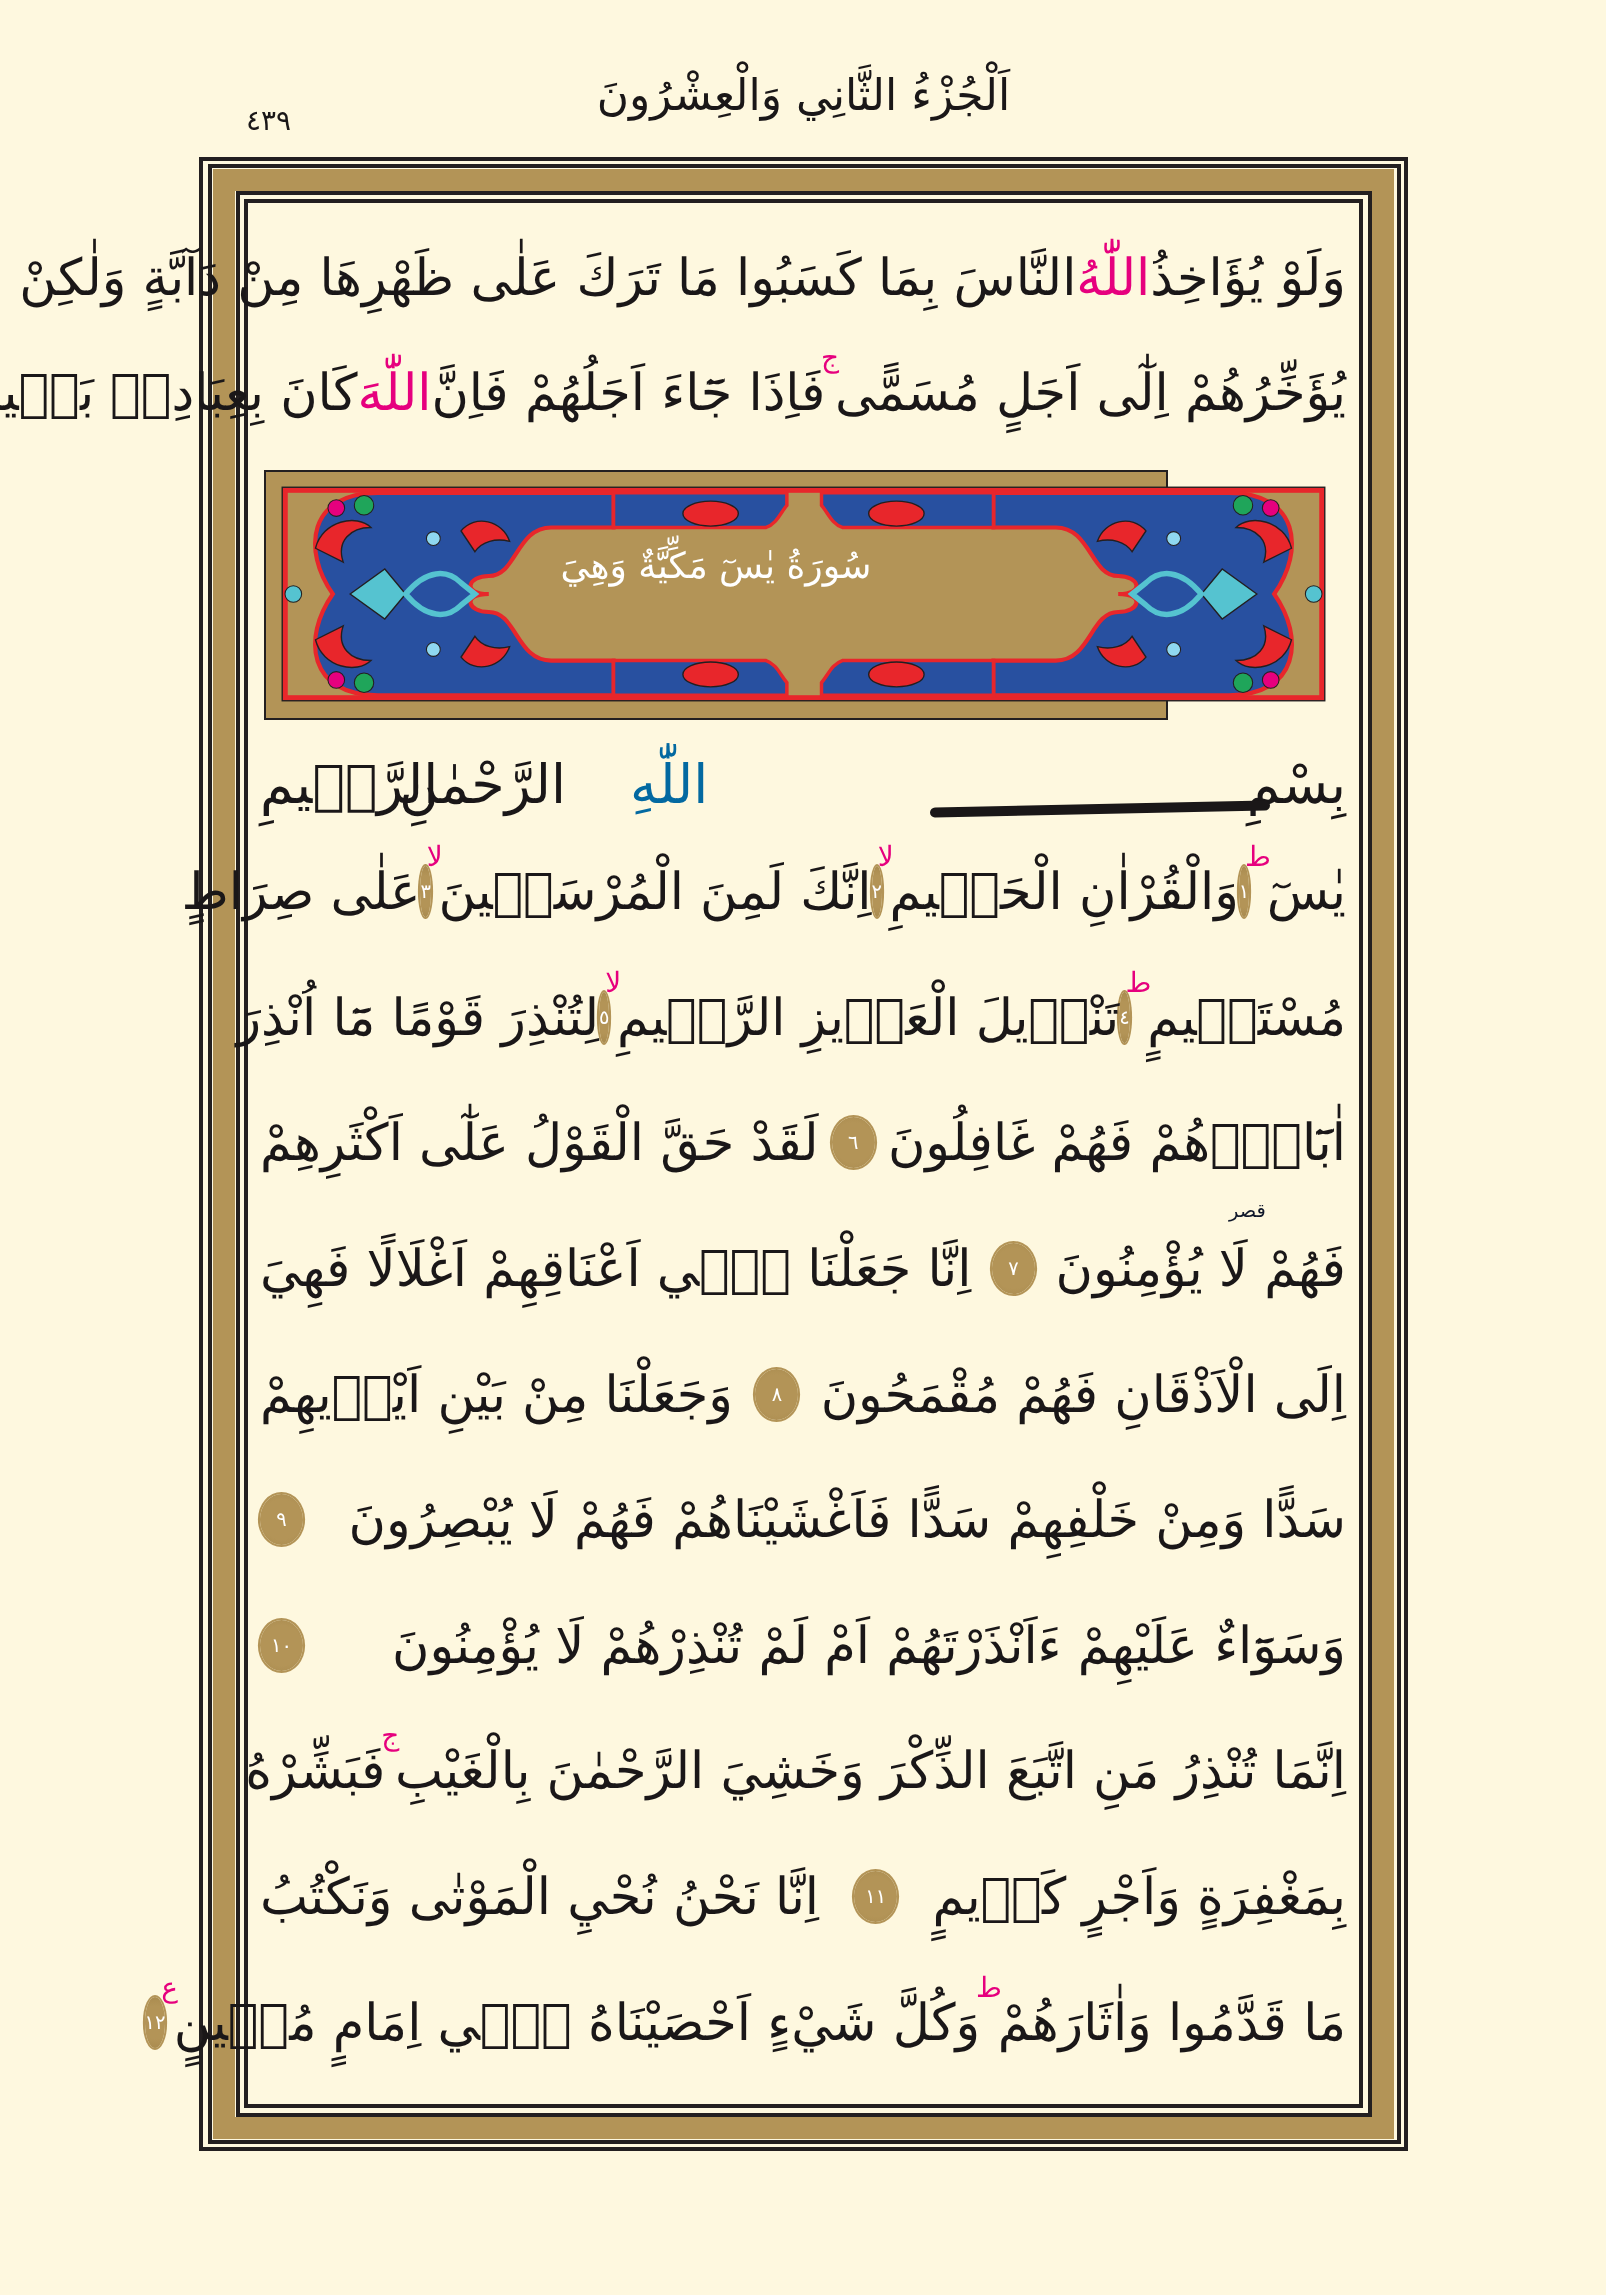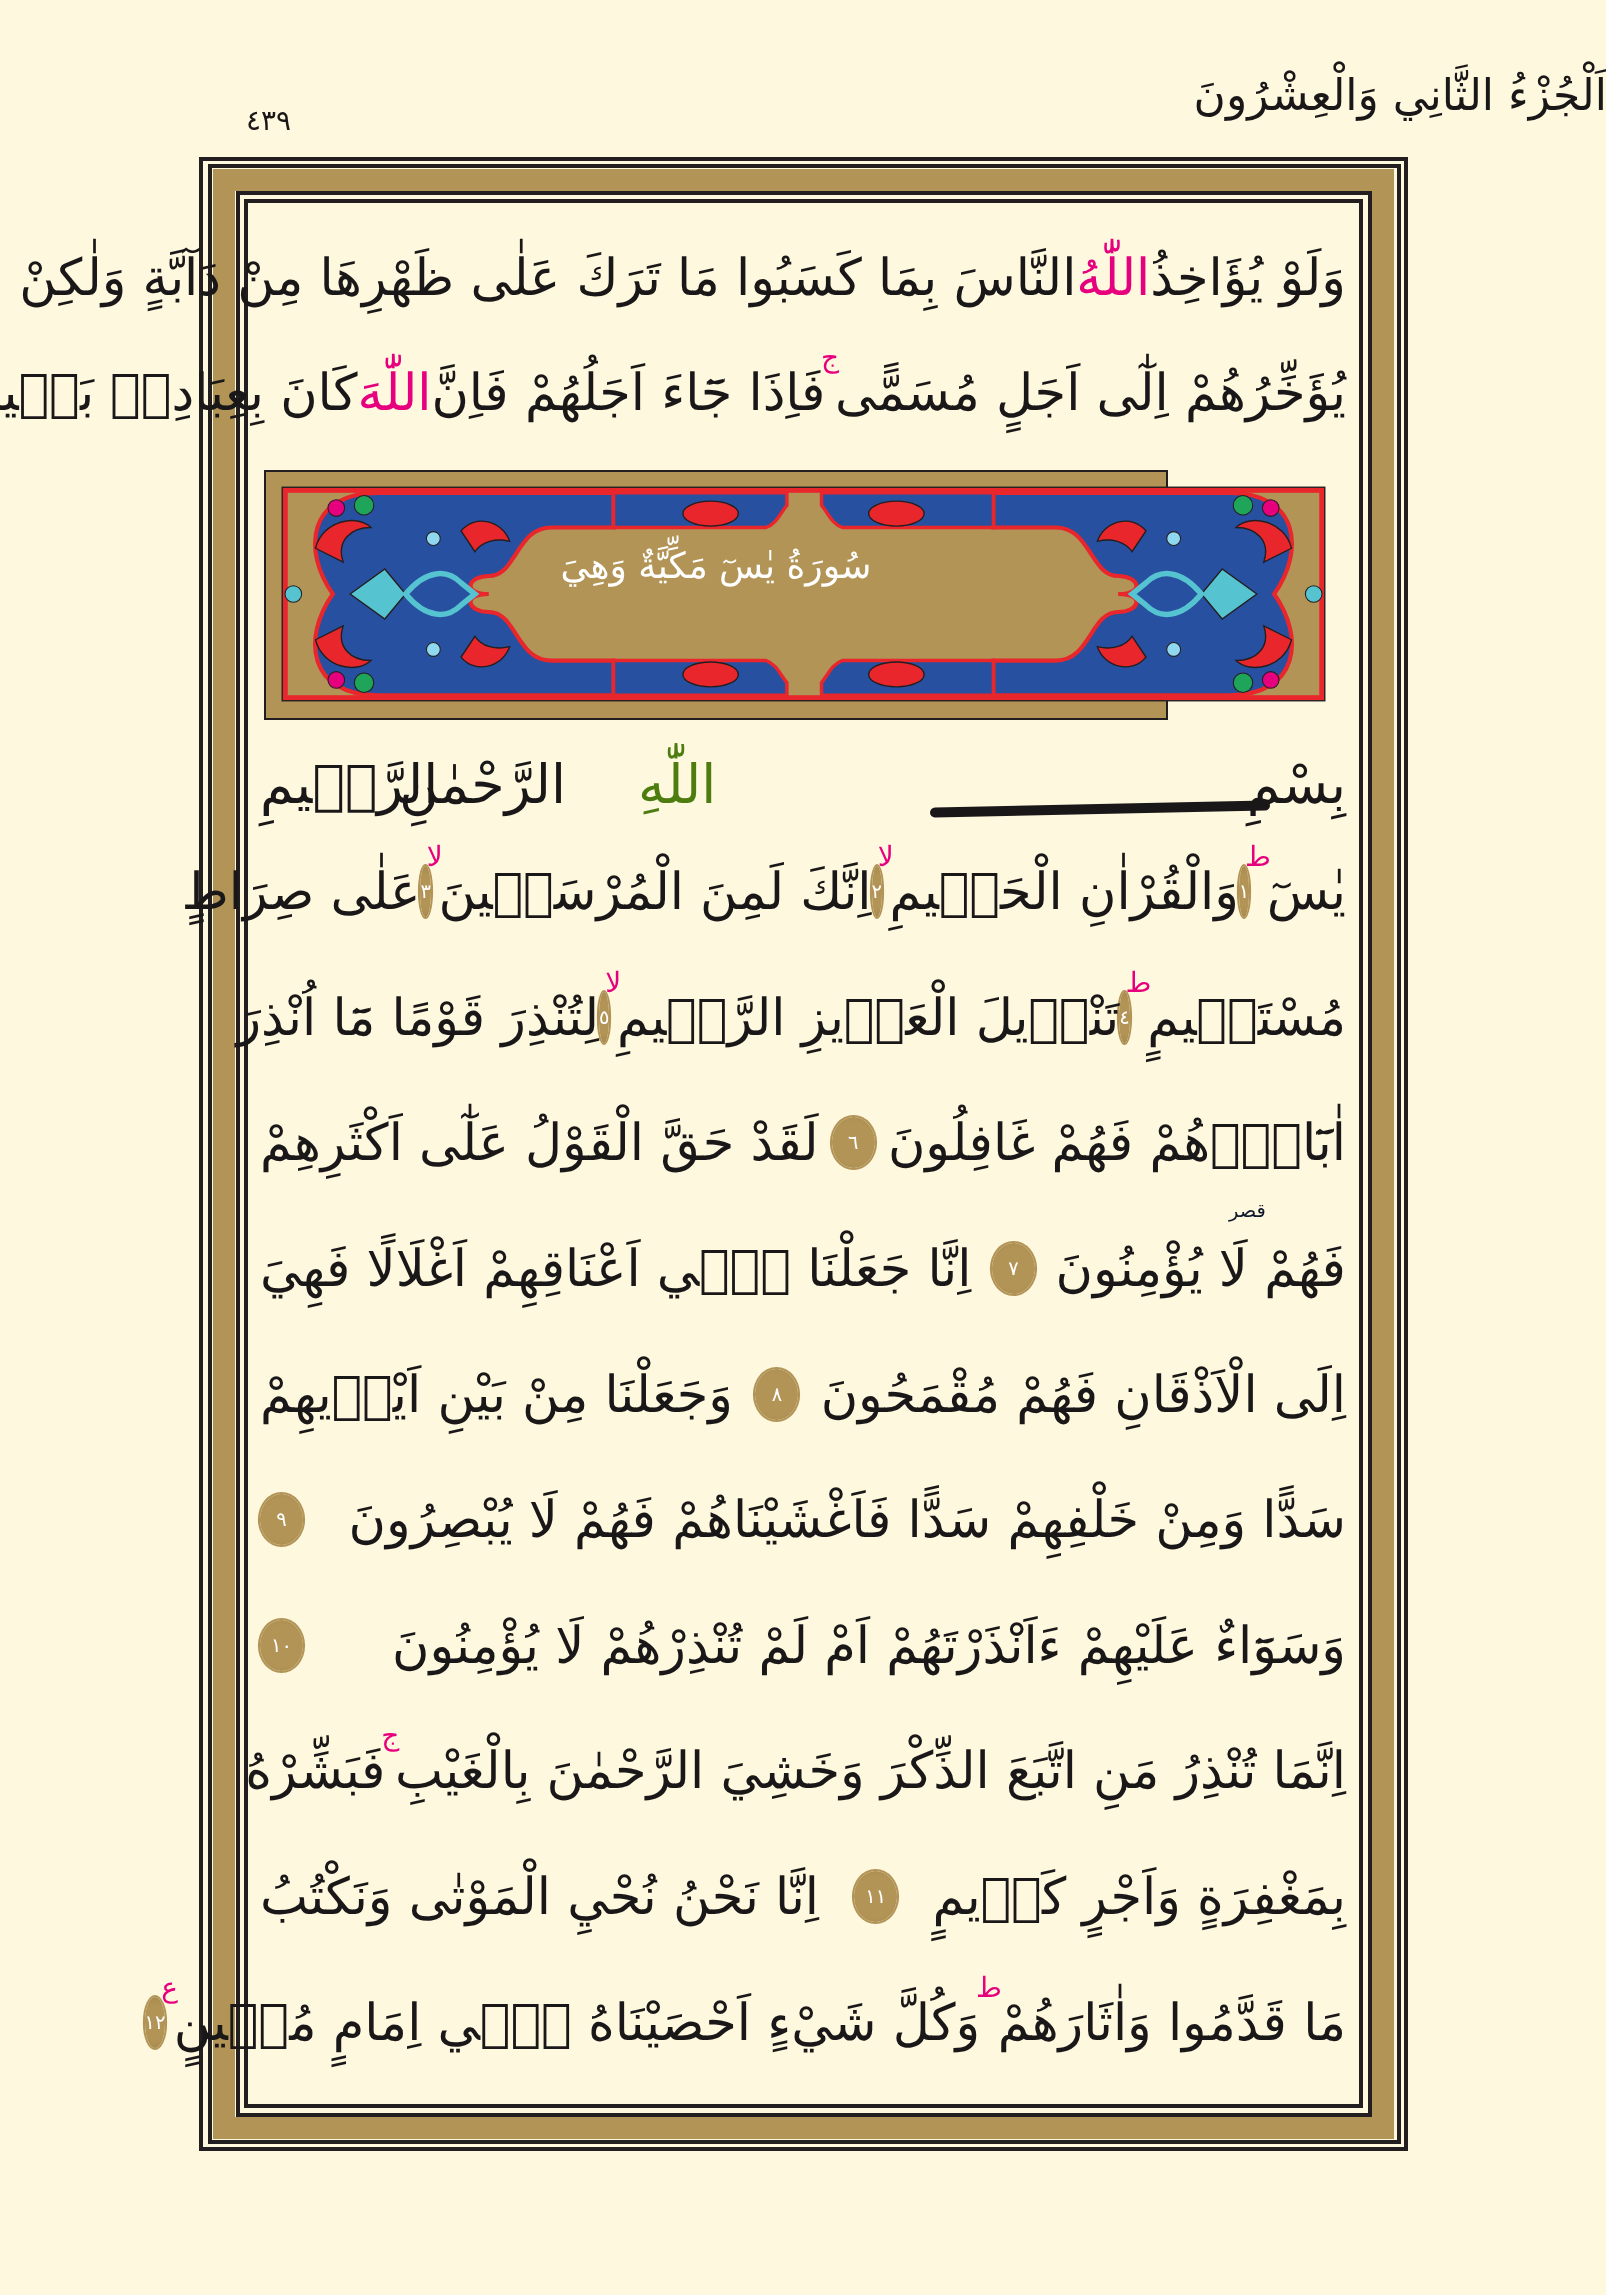--- a/index.html
+++ b/index.html
@@ -8,7 +8,7 @@
     font-family: "DejaVu Sans", sans-serif;
   }
   .header-title {
-    position:absolute; left:0; width:1607px; top:69px; 
+    position:absolute; left:0; width:1607px; top:69px; text-align:center;
     font-size:44px; color:#1a1718; direction:rtl;
   }
   .page-number {

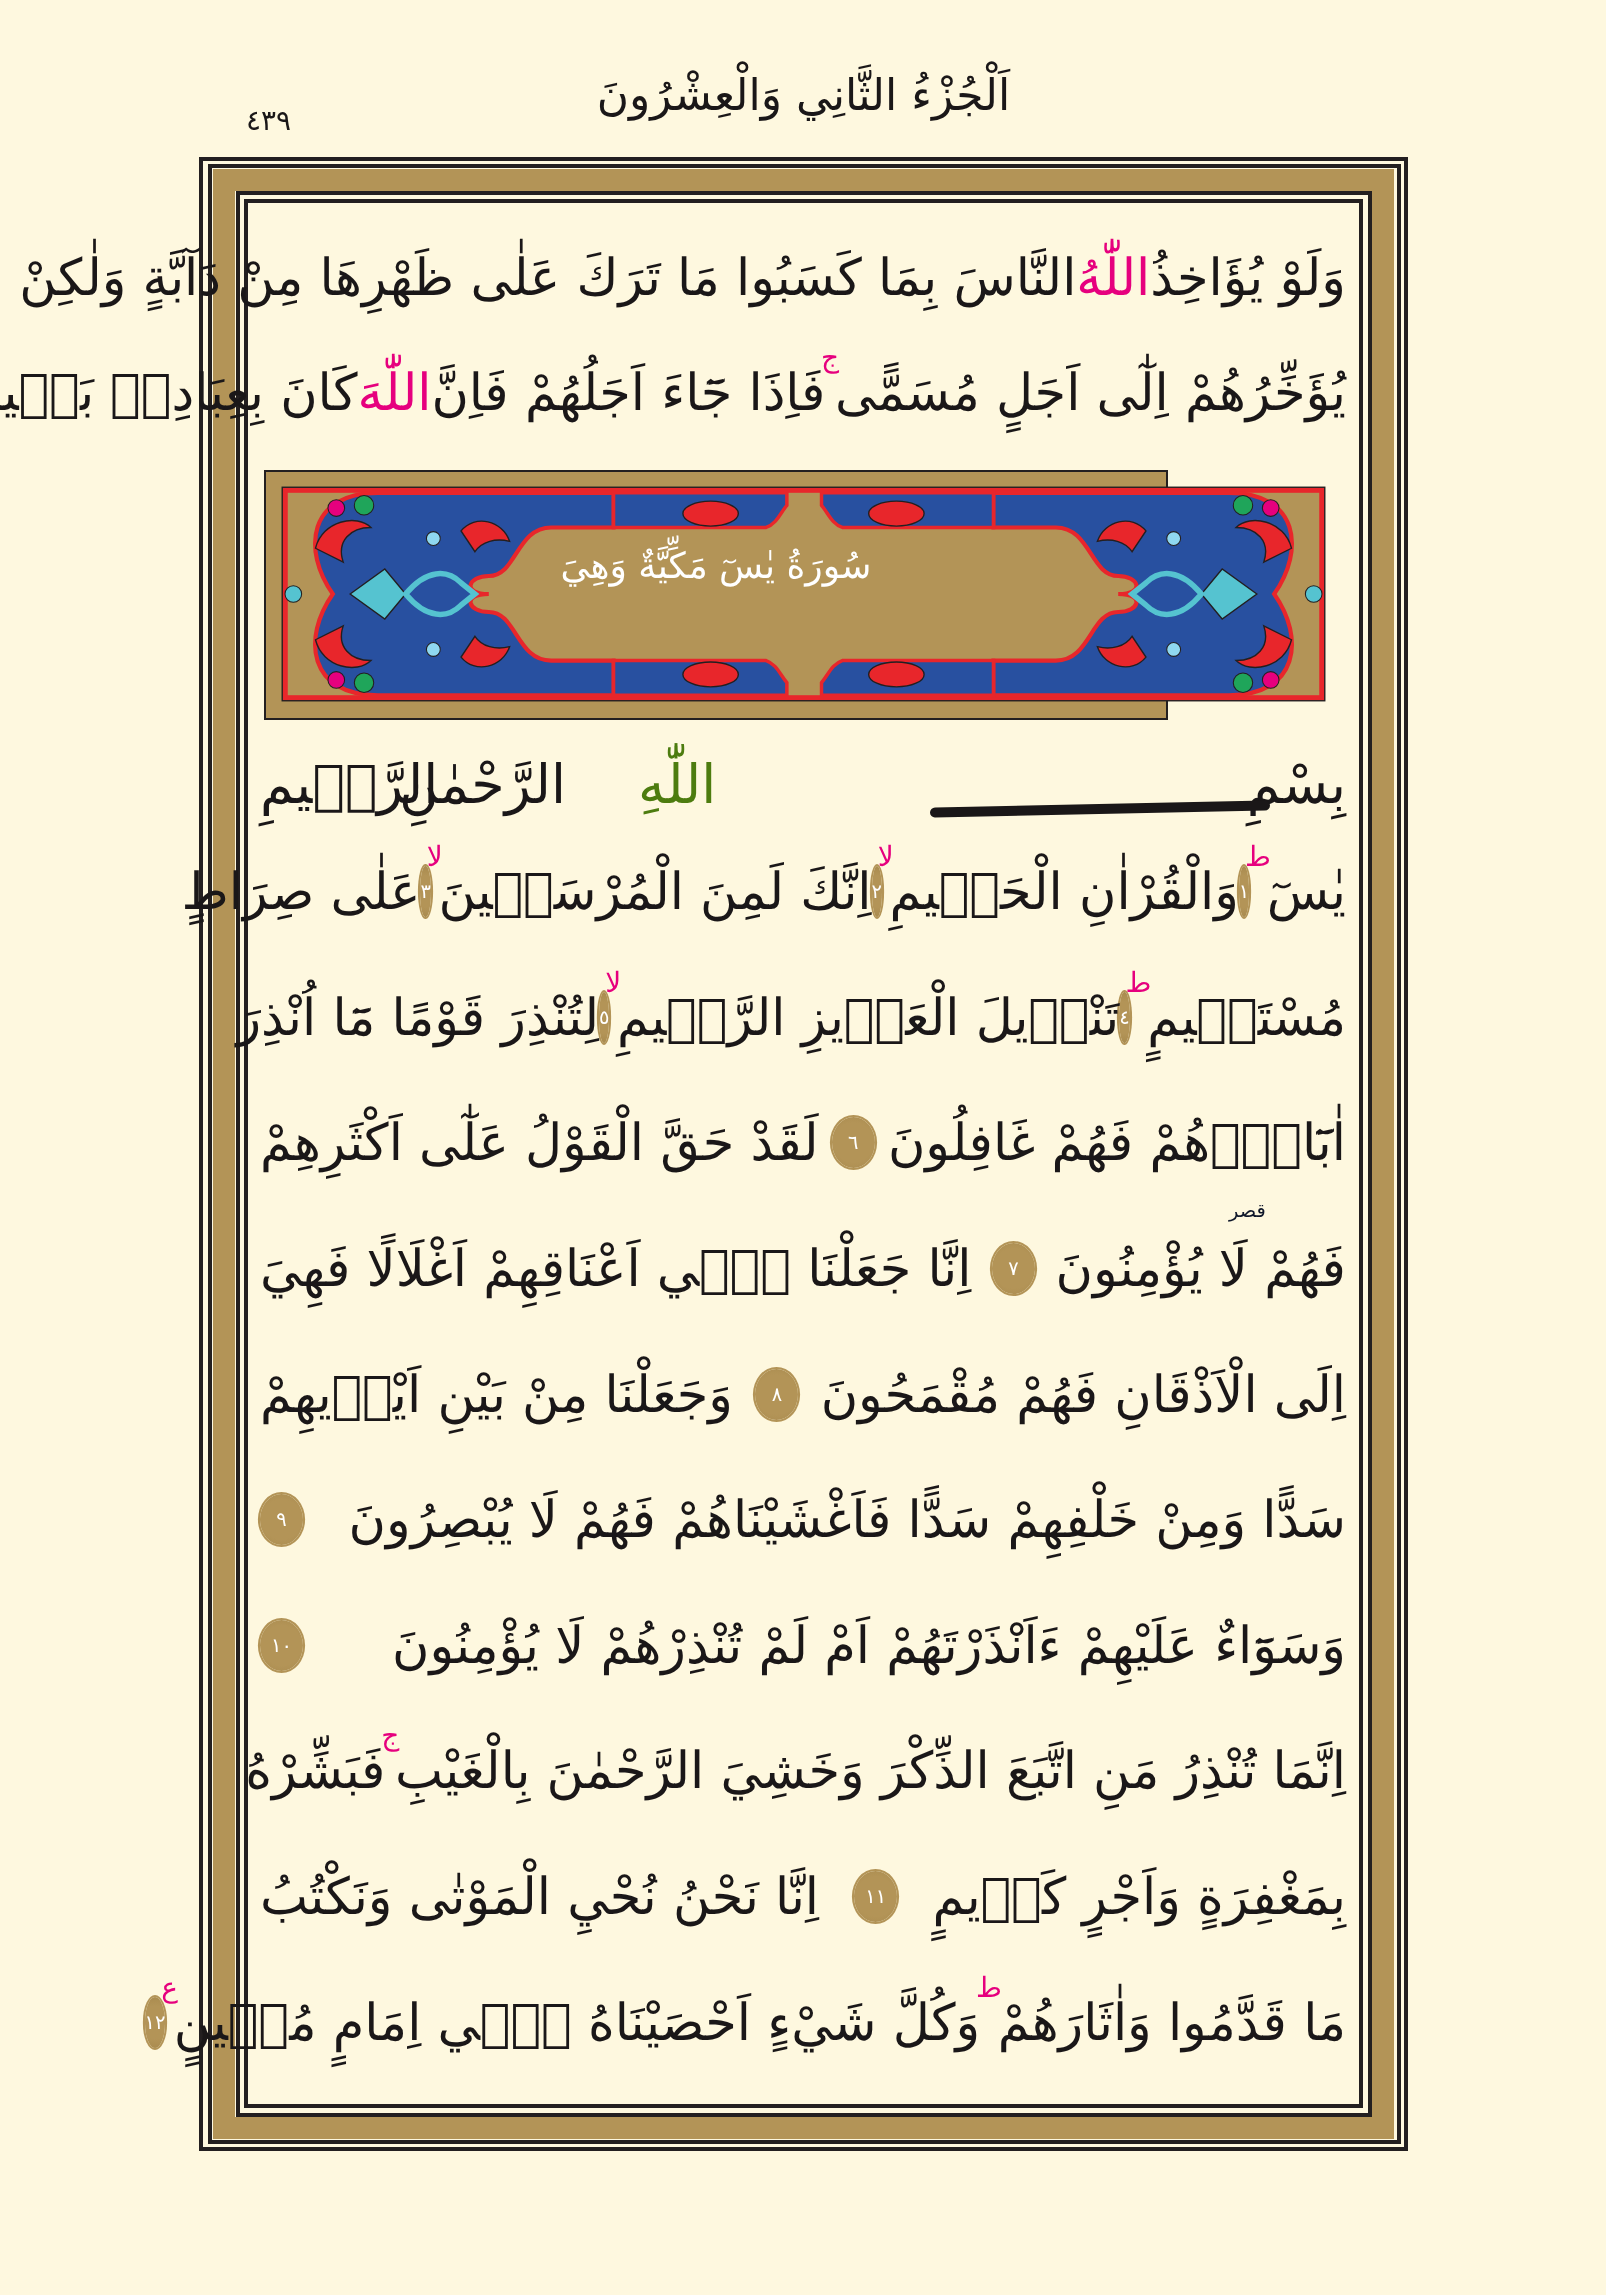--- a/index.html
+++ b/index.html
@@ -56,7 +56,7 @@
   }
   .bismillah .b-bism { position:absolute; right:0; top:0;text-align:right; }
   .bismillah .b-line { position:absolute; right:76px; width:340px; top:51px; height:9.7px; background:#1a1718; border-radius:5.6px; transform:skewY(-1.2deg); }
-  .bismillah .b-allah { position:absolute; left:378px; top:0; color:#4d7c0f; }
+  .bismillah .b-allah { position:absolute; left:370px; top:0; color:#0369a1; }
   .bismillah .b-rahman { position:absolute; left:139px; top:0; }
   .bismillah .b-rahim { position:absolute; left:0; top:0; }
 </style>

